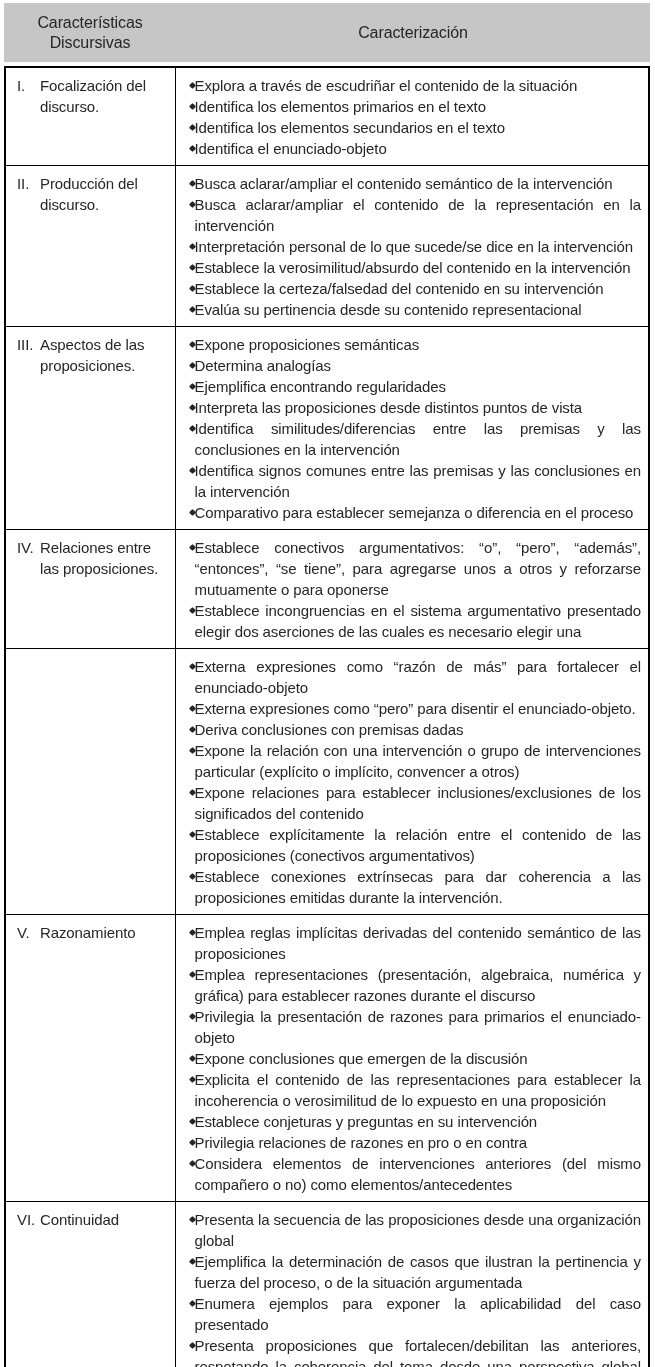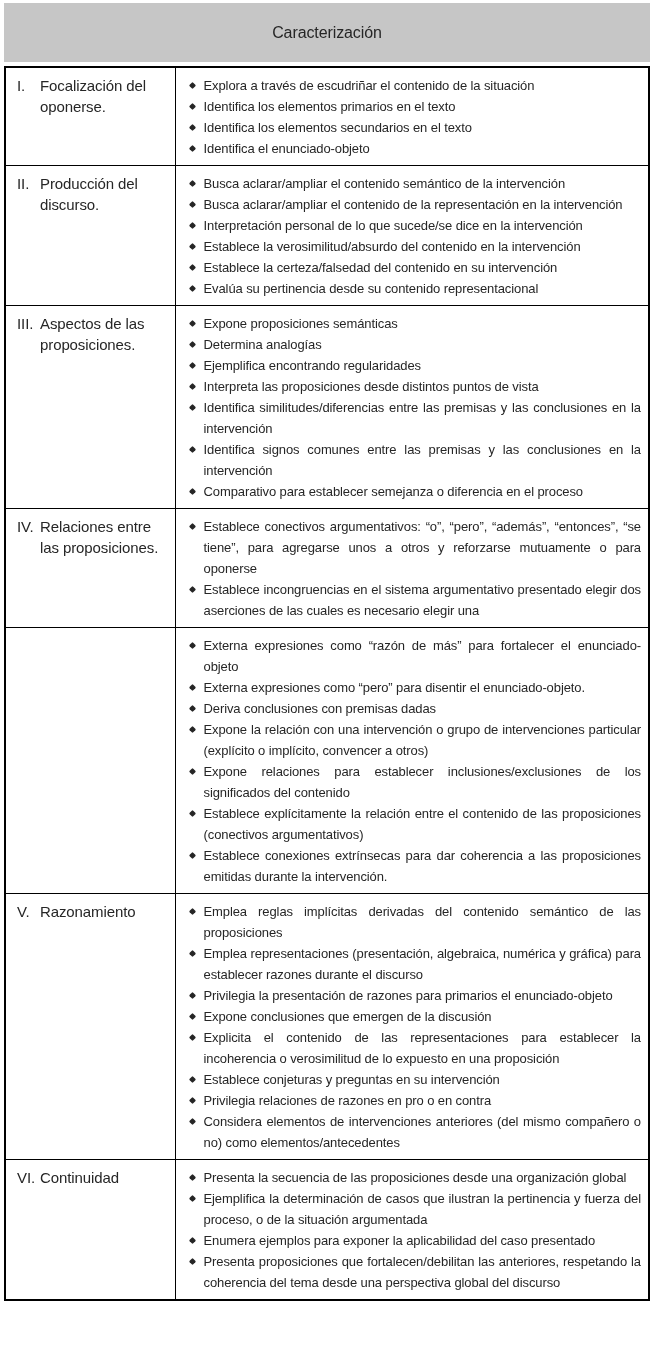--- a/index.html
+++ b/index.html
@@ -86,6 +86,7 @@
 <div class="page">
 
   <div class="header-band">
+    <div class="header-cell c1">Características Discursivas</div>
     <div class="header-cell c2">Caracterización</div>
   </div>
 

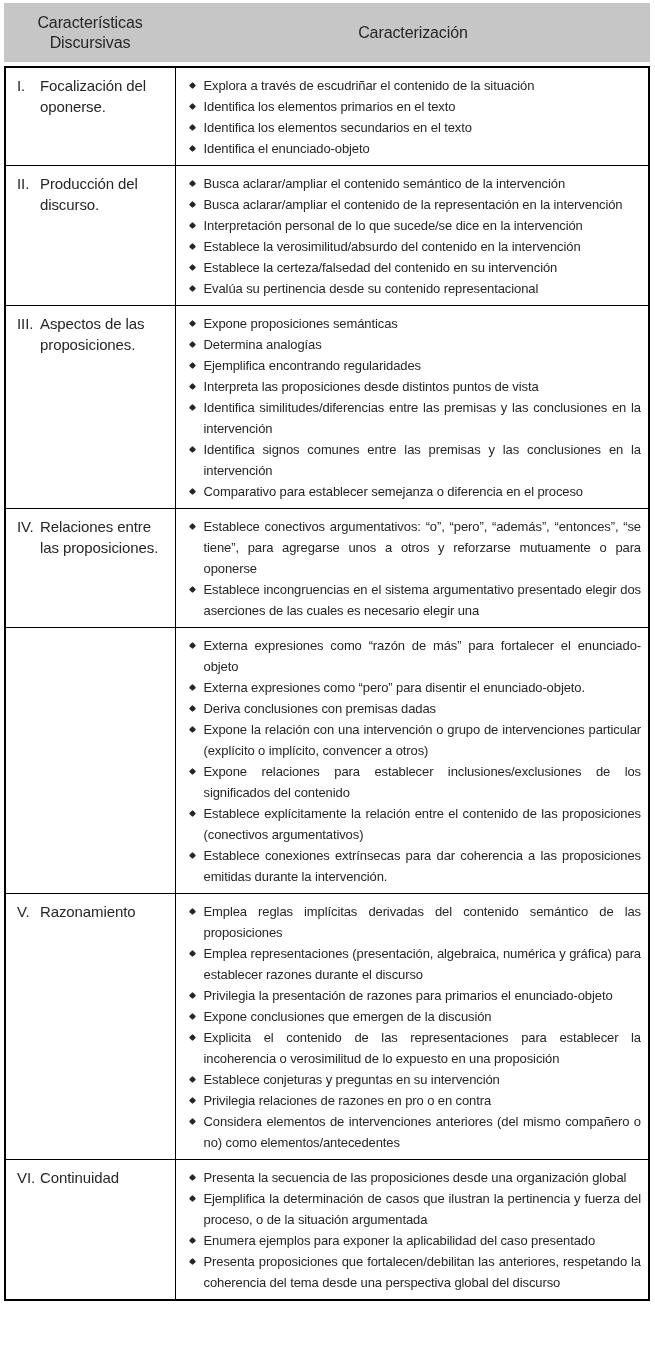--- a/index.html
+++ b/index.html
@@ -97,7 +97,7 @@
         <td class="tcell-left">
           <div class="leftwrap">
             <span class="rownum">I.</span>
-            <span class="rowlabel">Focalización del oponerse.</span>
+            <span class="rowlabel">Focalización del discurso.</span>
           </div>
         </td>
         <td class="tcell-right">

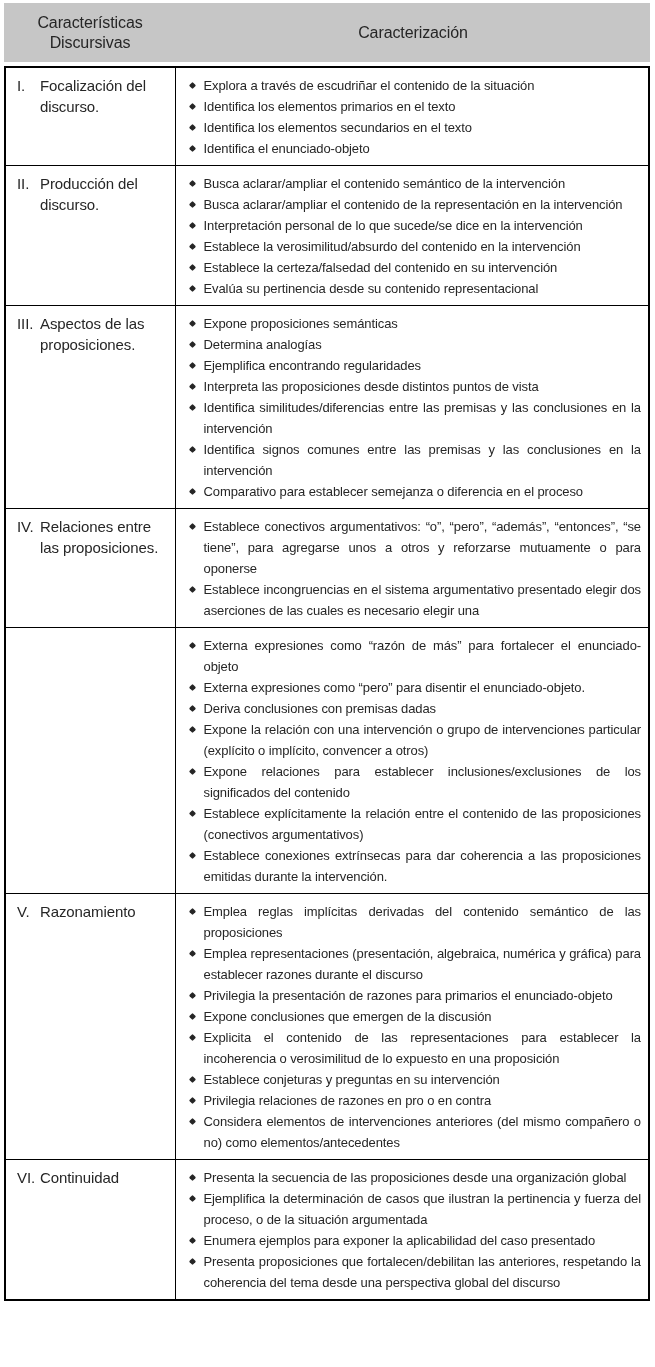--- a/index.html
+++ b/index.html
@@ -60,8 +60,7 @@
   ul.bullets { list-style: none; margin: 0; padding: 0; }
   ul.bullets li {
     display: flex;
-    gap: 9px;
-    font-size: 13px;
+    font-size: 15px;
     line-height: 21px;
     letter-spacing: -0.1px;
     justify-content: flex-end;

